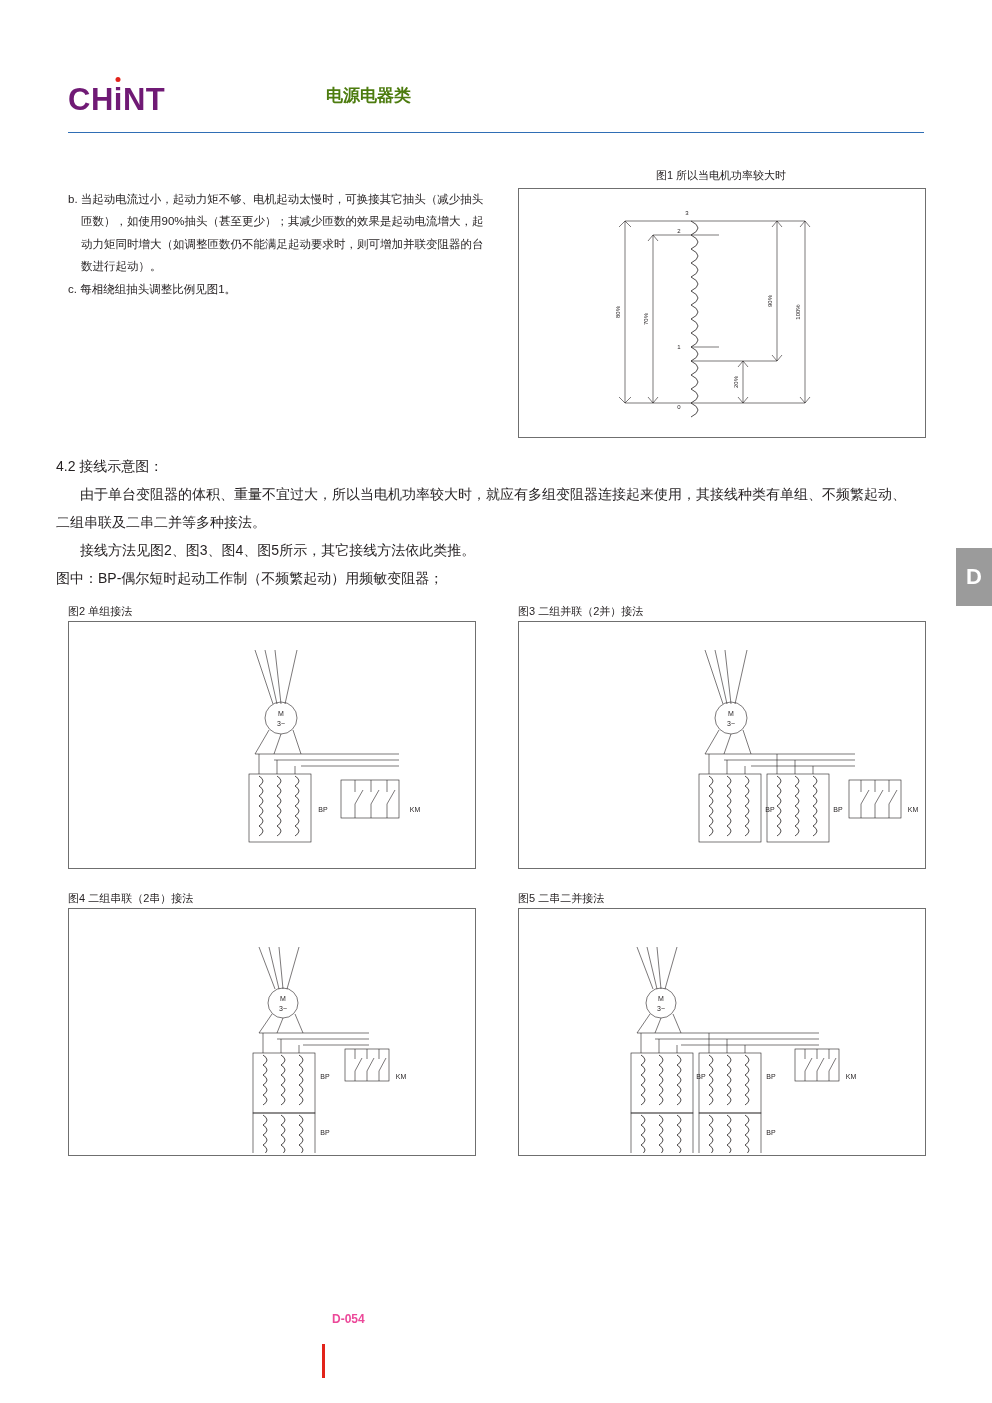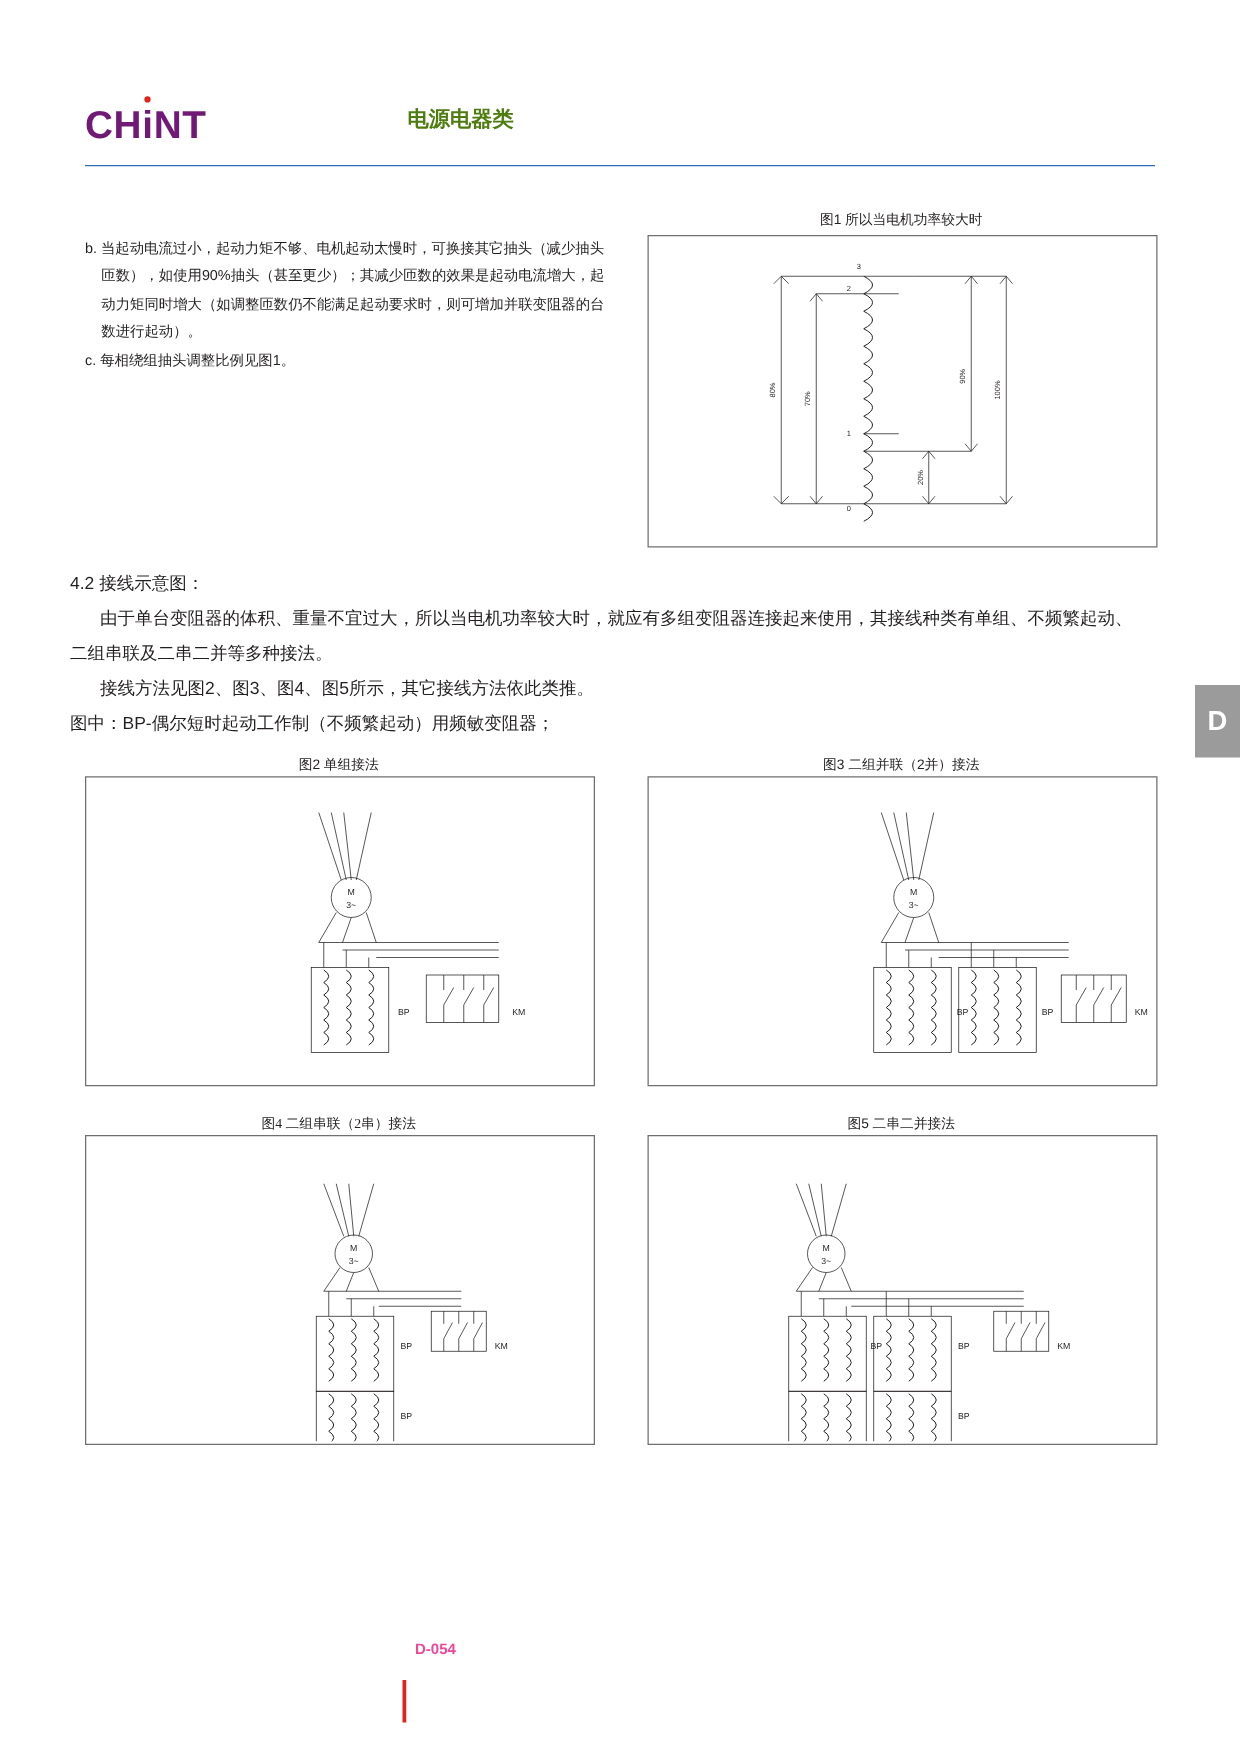--- a/index.html
+++ b/index.html
@@ -132,7 +132,7 @@
   .figcap {
     position: absolute;
     font-size: 11px;
-    text-align: center;
+    text-align: left;
   }
   .figbox {
     position: absolute;

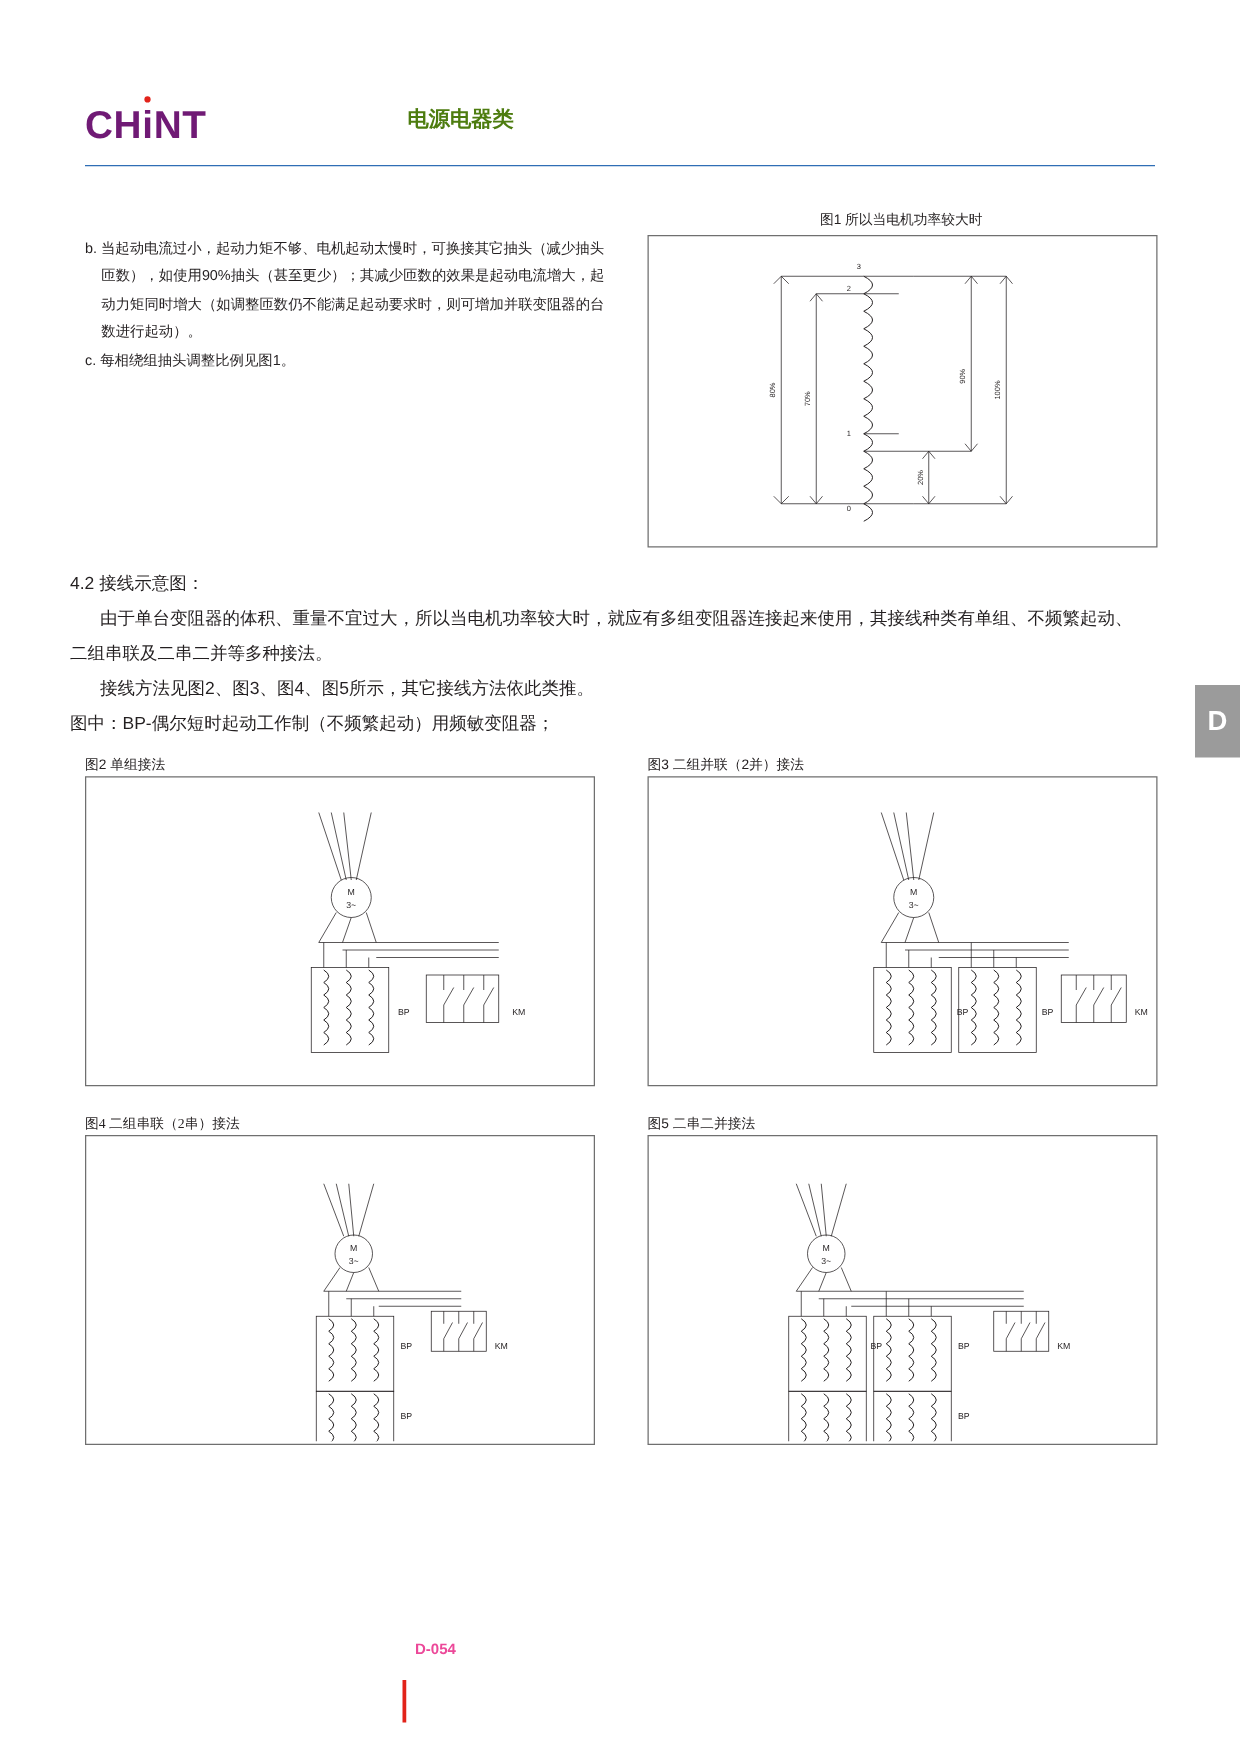--- a/index.html
+++ b/index.html
@@ -144,7 +144,7 @@
   #fig2-box { left: 68px; top: 621px; width: 406px; height: 246px; }
   #fig3-cap { left: 518px; top: 604px; width: 406px; }
   #fig3-box { left: 518px; top: 621px; width: 406px; height: 246px; }
-  #fig4-cap { left: 68px; top: 891px; width: 406px; font-family: Liberation Serif, serif; }
+  #fig4-cap { left: 68px; top: 891px; width: 406px; }
   #fig4-box { left: 68px; top: 908px; width: 406px; height: 246px; }
   #fig5-cap { left: 518px; top: 891px; width: 406px; }
   #fig5-box { left: 518px; top: 908px; width: 406px; height: 246px; }

